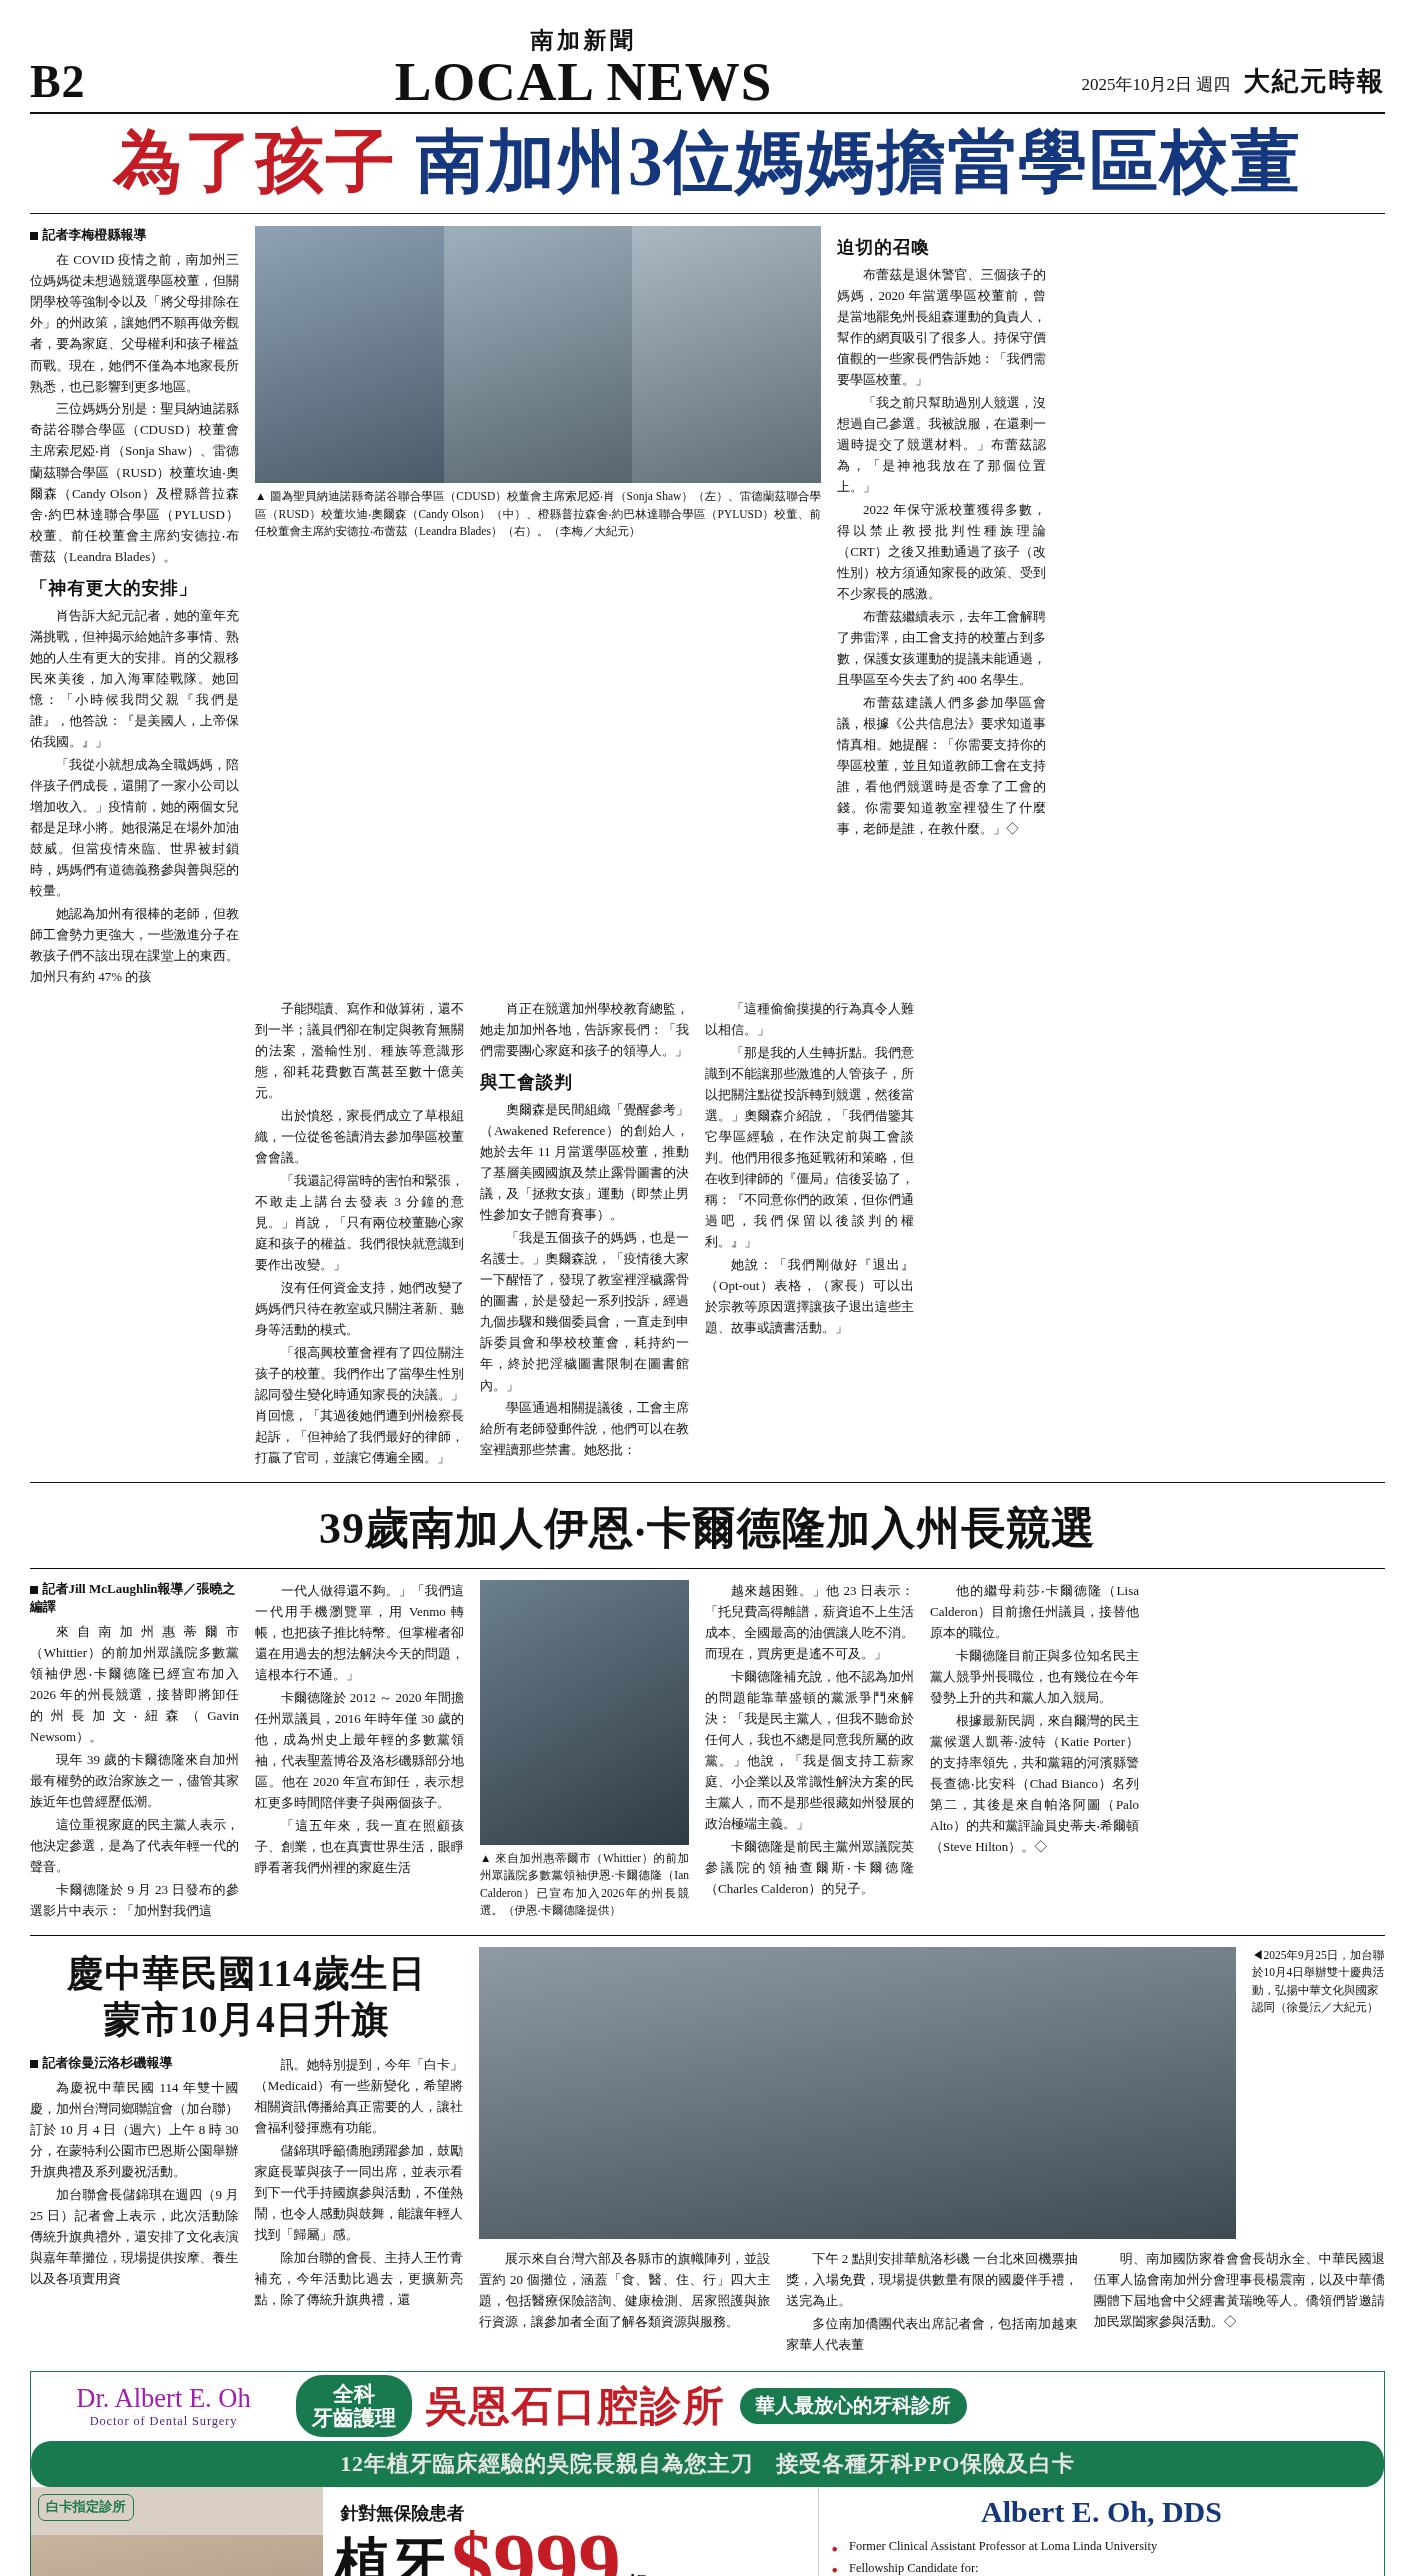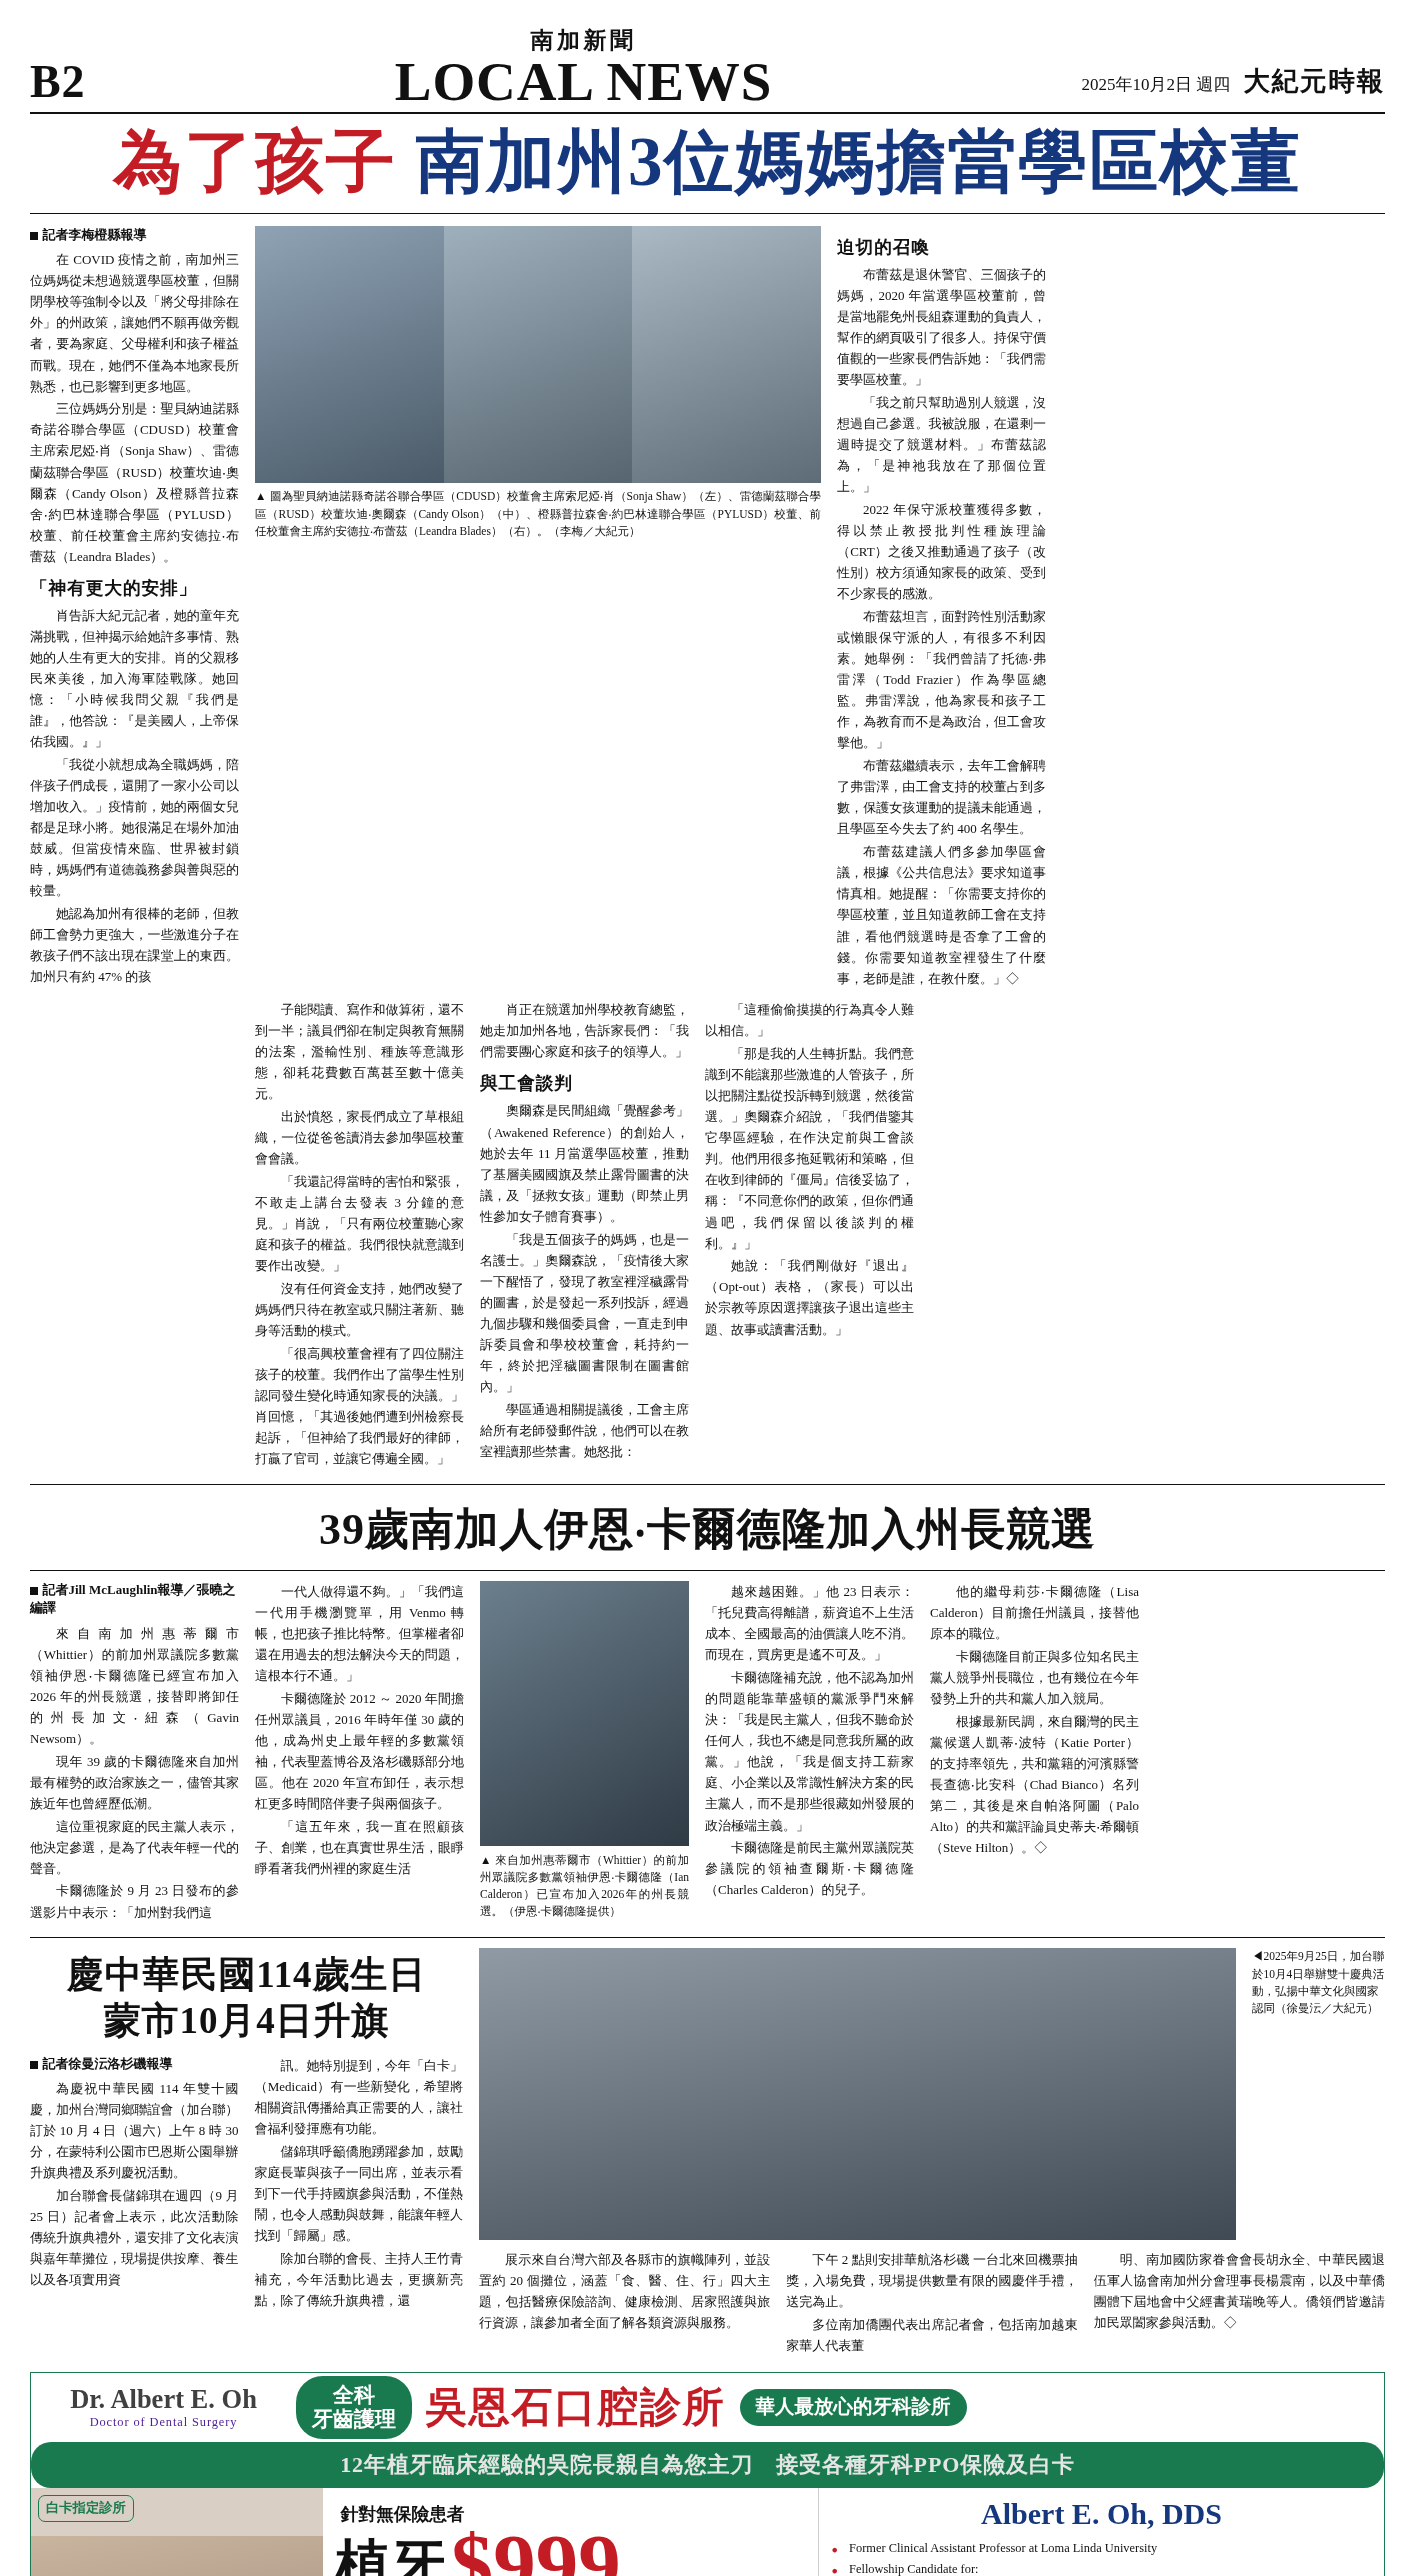--- a/index.html
+++ b/index.html
@@ -133,7 +133,6 @@
       <p class="cn">布蕾茲是退休警官、三個孩子的媽媽，2020 年當選學區校董前，曾是當地罷免州長組森運動的負責人，幫作的網頁吸引了很多人。持保守價值觀的一些家長們告訴她：「我們需要學區校董。」</p>
       <p class="cn">「我之前只幫助過別人競選，沒想過自己參選。我被說服，在還剩一週時提交了競選材料。」布蕾茲認為，「是神祂我放在了那個位置上。」</p>
       <p class="cn">2022 年保守派校董獲得多數，得以禁止教授批判性種族理論（CRT）之後又推動通過了孩子（改性別）校方須通知家長的政策、受到不少家長的感激。</p>
-      <p class="cn">布蕾茲坦言，面對跨性別活動家或懶眼保守派的人，有很多不利因素。她舉例：「我們曾請了托德‧弗雷澤（Todd Frazier）作為學區總監。弗雷澤說，他為家長和孩子工作，為教育而不是為政治，但工會攻擊他。」</p>
       <p class="cn">布蕾茲繼續表示，去年工會解聘了弗雷澤，由工會支持的校董占到多數，保護女孩運動的提議未能通過，且學區至今失去了約 400 名學生。</p>
       <p class="cn">布蕾茲建議人們多參加學區會議，根據《公共信息法》要求知道事情真相。她提醒：「你需要支持你的學區校董，並且知道教師工會在支持誰，看他們競選時是否拿了工會的錢。你需要知道教室裡發生了什麼事，老師是誰，在教什麼。」◇</p>
     </div>

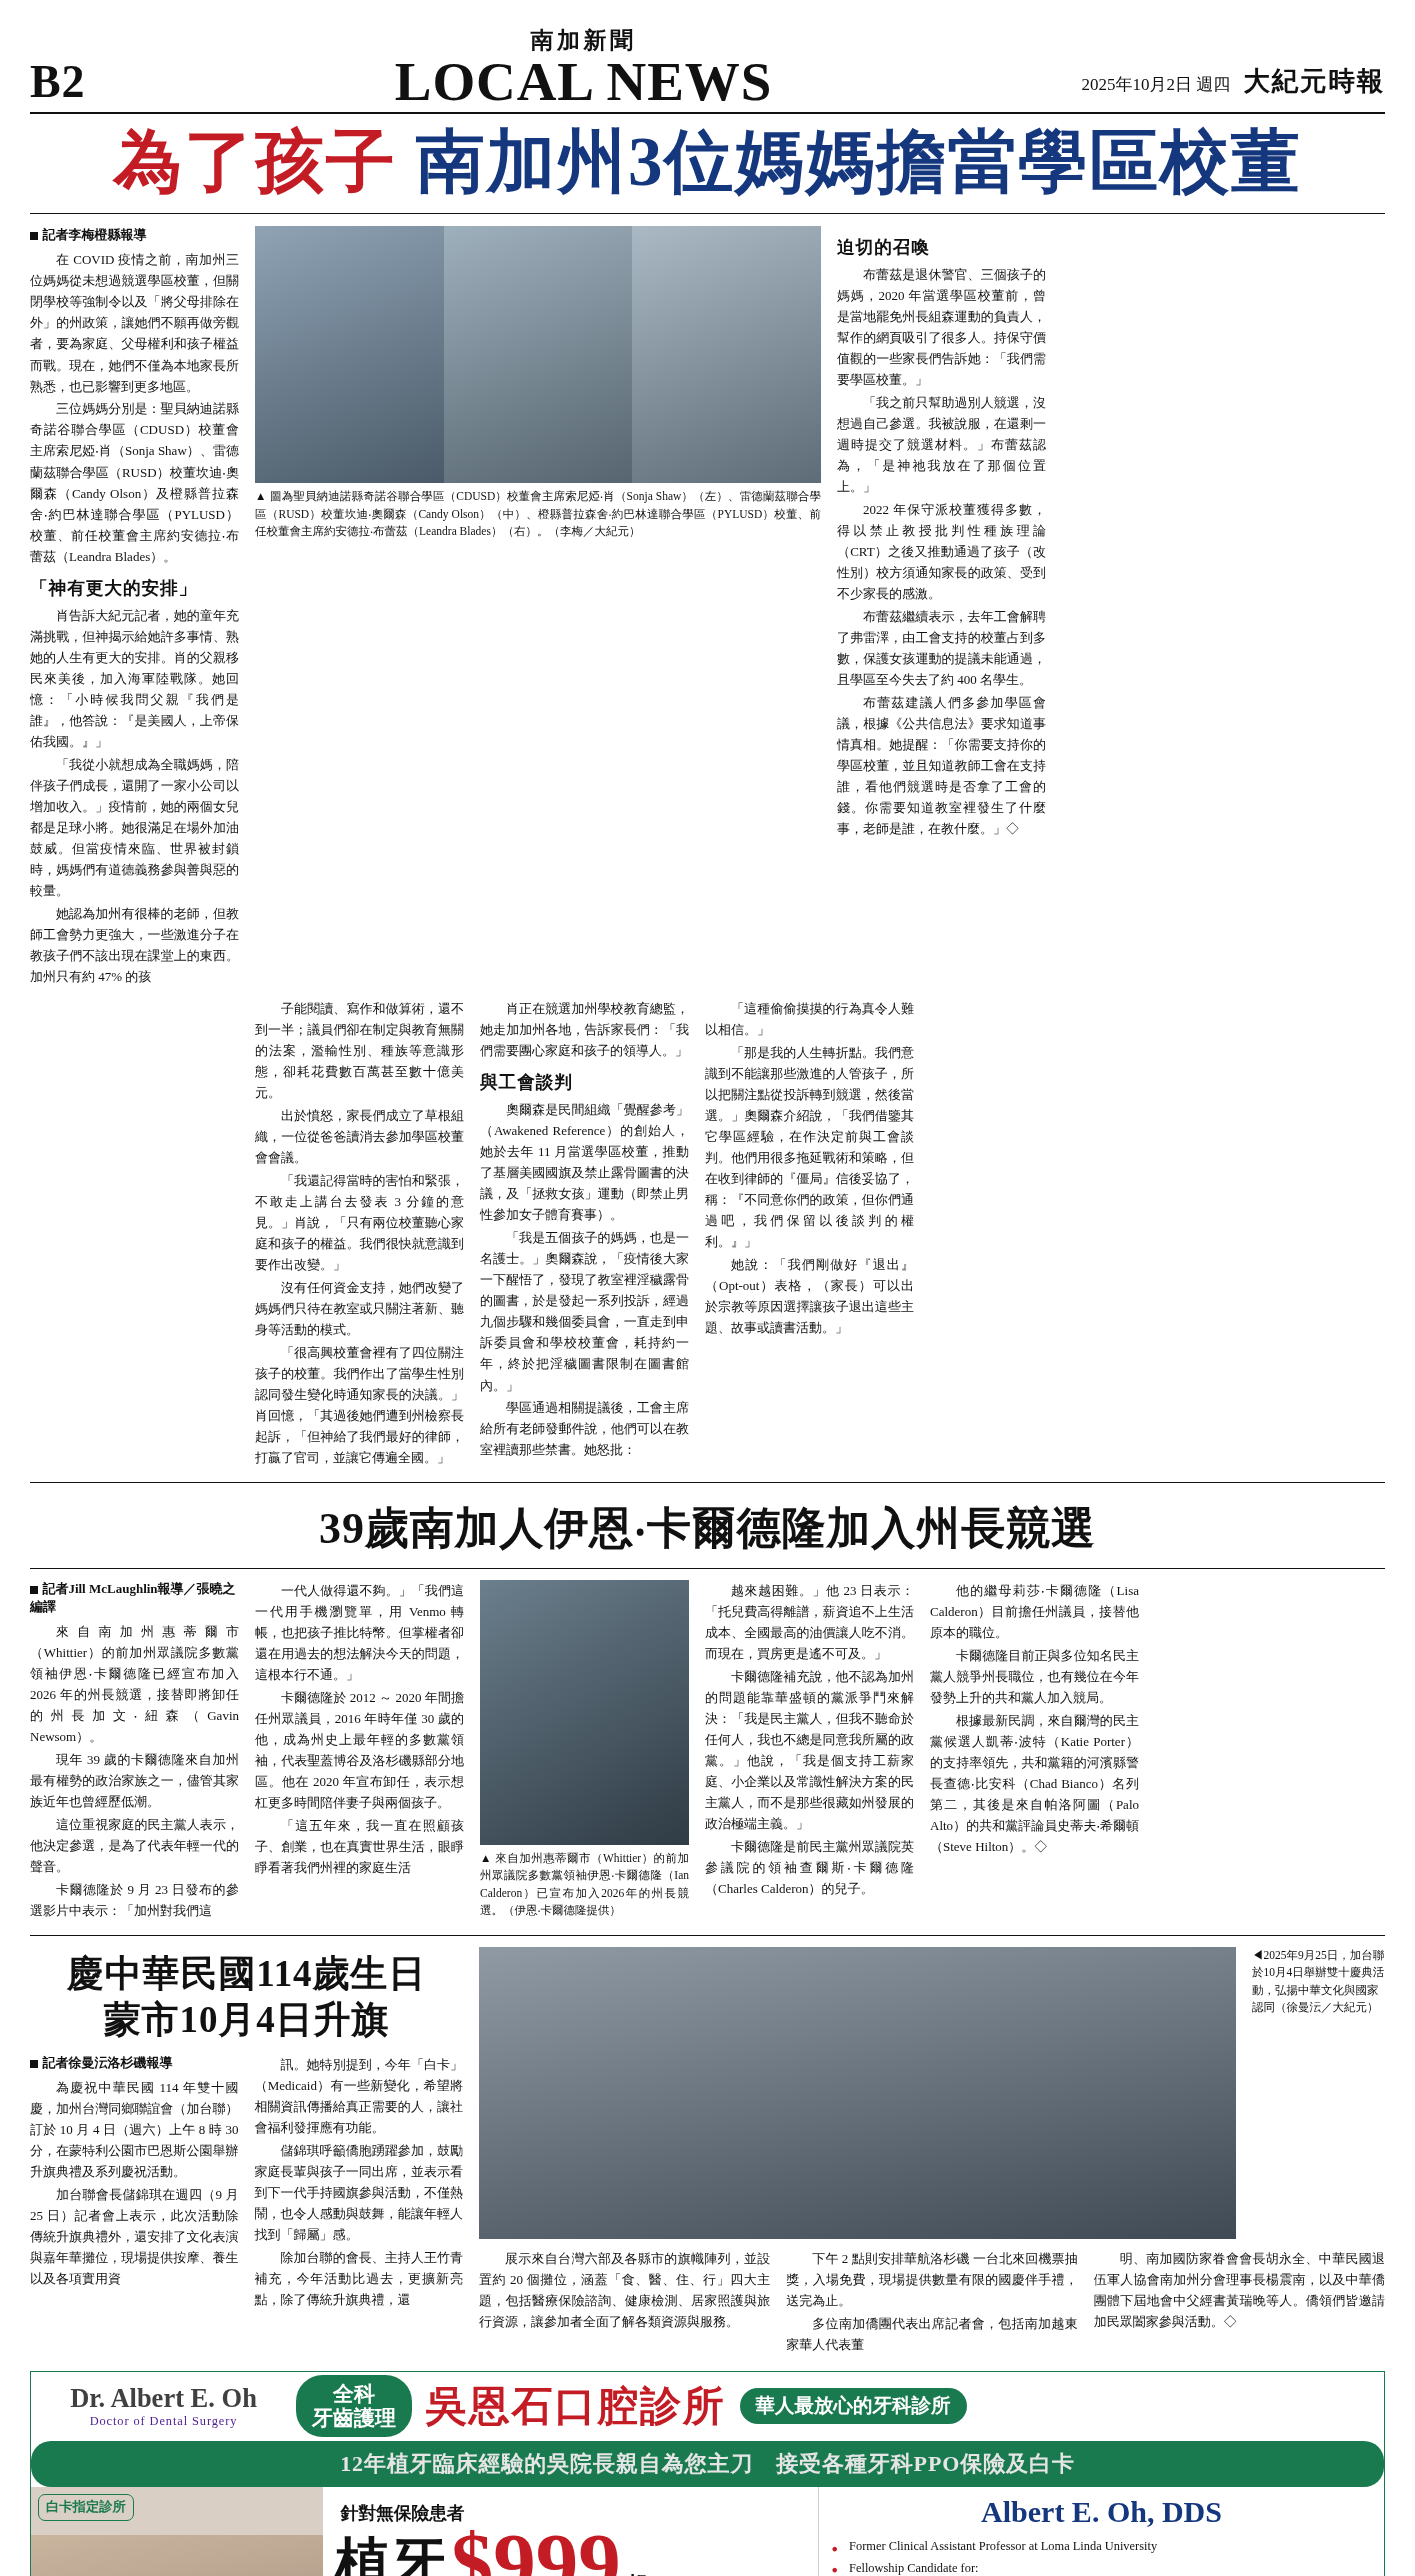--- a/index.html
+++ b/index.html
@@ -66,7 +66,7 @@
   .ad { margin-top:14px; border:1.8px solid #1a7a4f; height:531px; position:relative; background:#ffffff; overflow:hidden; }
   .ad-top { height:69px; display:flex; align-items:center; background:#ffffff; }
   .ad-logo { width:265px; text-align:center; }
-  .ad-logo .nm { font-size:26.5px; font-weight:700; color:#404040; font-family:"Liberation Serif",serif; }
+  .ad-logo .nm { font-size:26.5px; font-weight:400; color:#a21caf; font-family:"Liberation Serif",serif; }
   .ad-logo .sub { font-size:12.4px; color:#4c1d95; letter-spacing:0.9px; }
   .pill { background:#1a7a4f; color:#fff; border-radius:26.5px; padding:7px 16px; font-weight:700; font-size:21px; display:inline-block; line-height:1.15; text-align:center; }
   .ad-title { color:#c41c24; font-size:41px; font-weight:700; letter-spacing:1.8px; }

